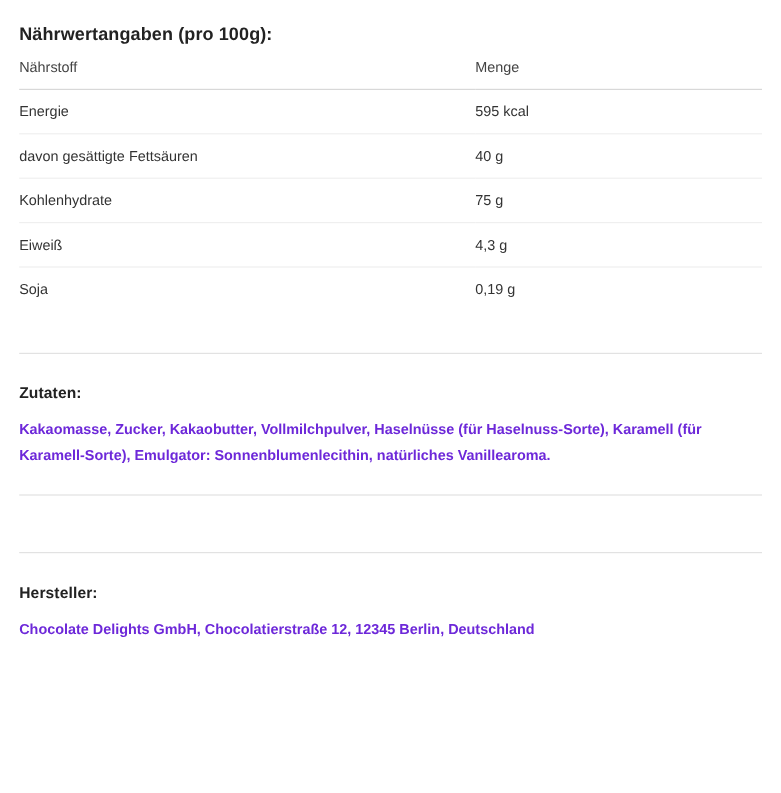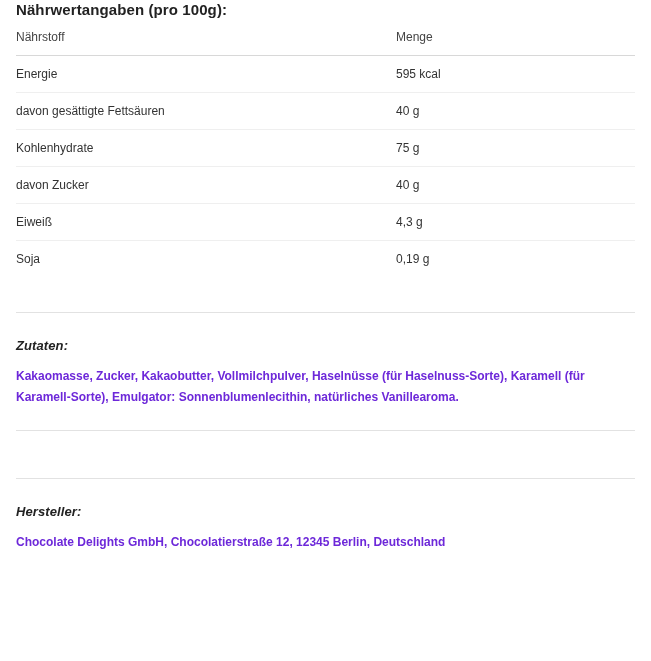--- a/index.html
+++ b/index.html
@@ -30,6 +30,7 @@
     font-weight: bold;
     color: #222222;
     margin: 0;
+    padding-top: 19px;
     padding-bottom: 0;
     line-height: 20px;
     letter-spacing: 0.1px;

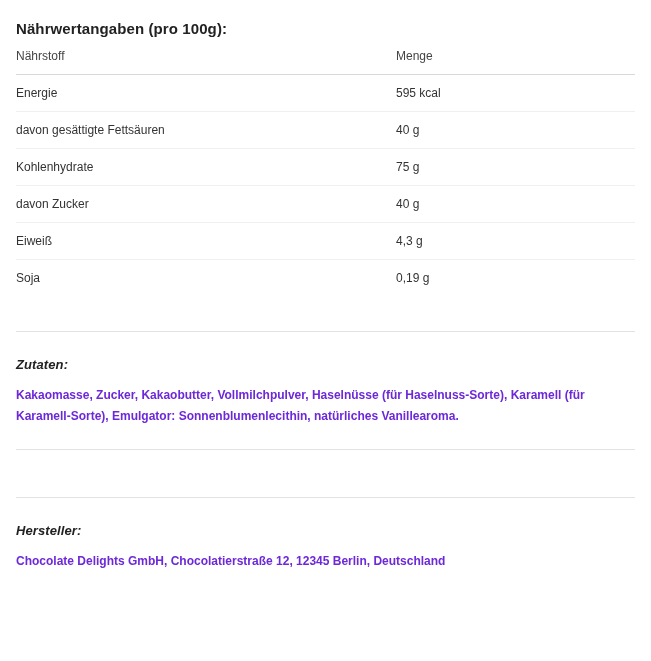--- a/index.html
+++ b/index.html
@@ -141,10 +141,6 @@
         <td>75 g</td>
       </tr>
       <tr class="table-row">
-        <td>davon Zucker</td>
-        <td>40 g</td>
-      </tr>
-      <tr class="table-row">
         <td>Eiweiß</td>
         <td>4,3 g</td>
       </tr>

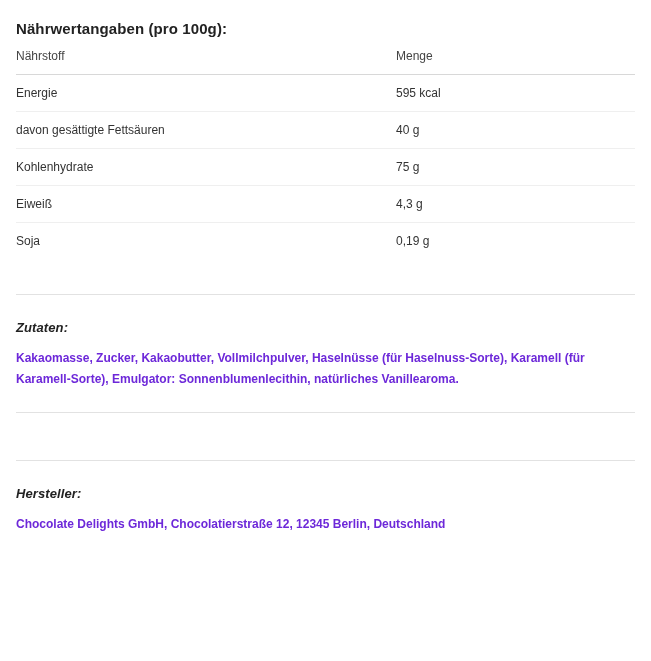--- a/index.html
+++ b/index.html
@@ -88,7 +88,6 @@
     margin: 0;
     line-height: 16px;
     letter-spacing: 0.1px;
-    font-style: italic;
   }
   .section-body {
     font-size: 12px;

